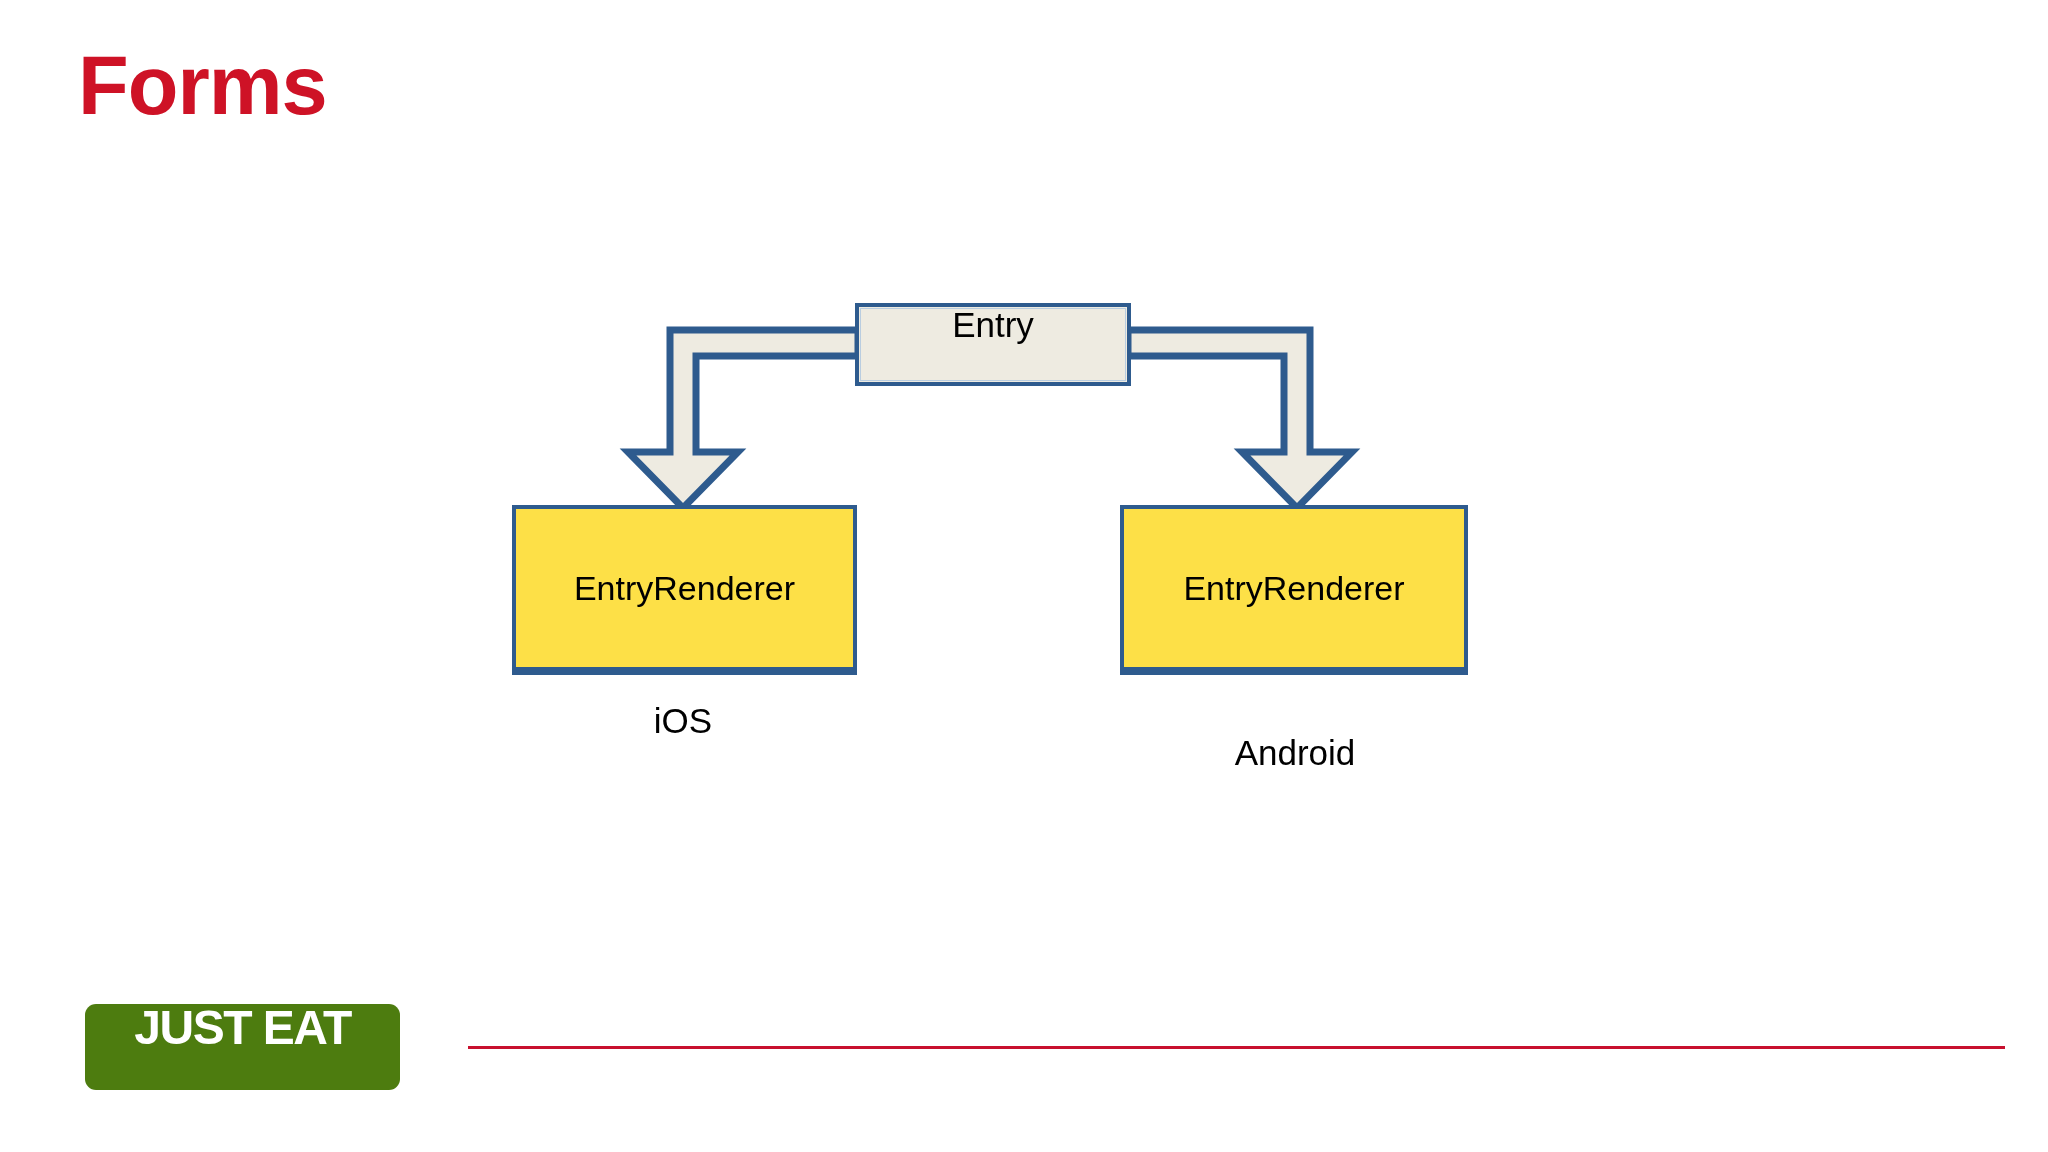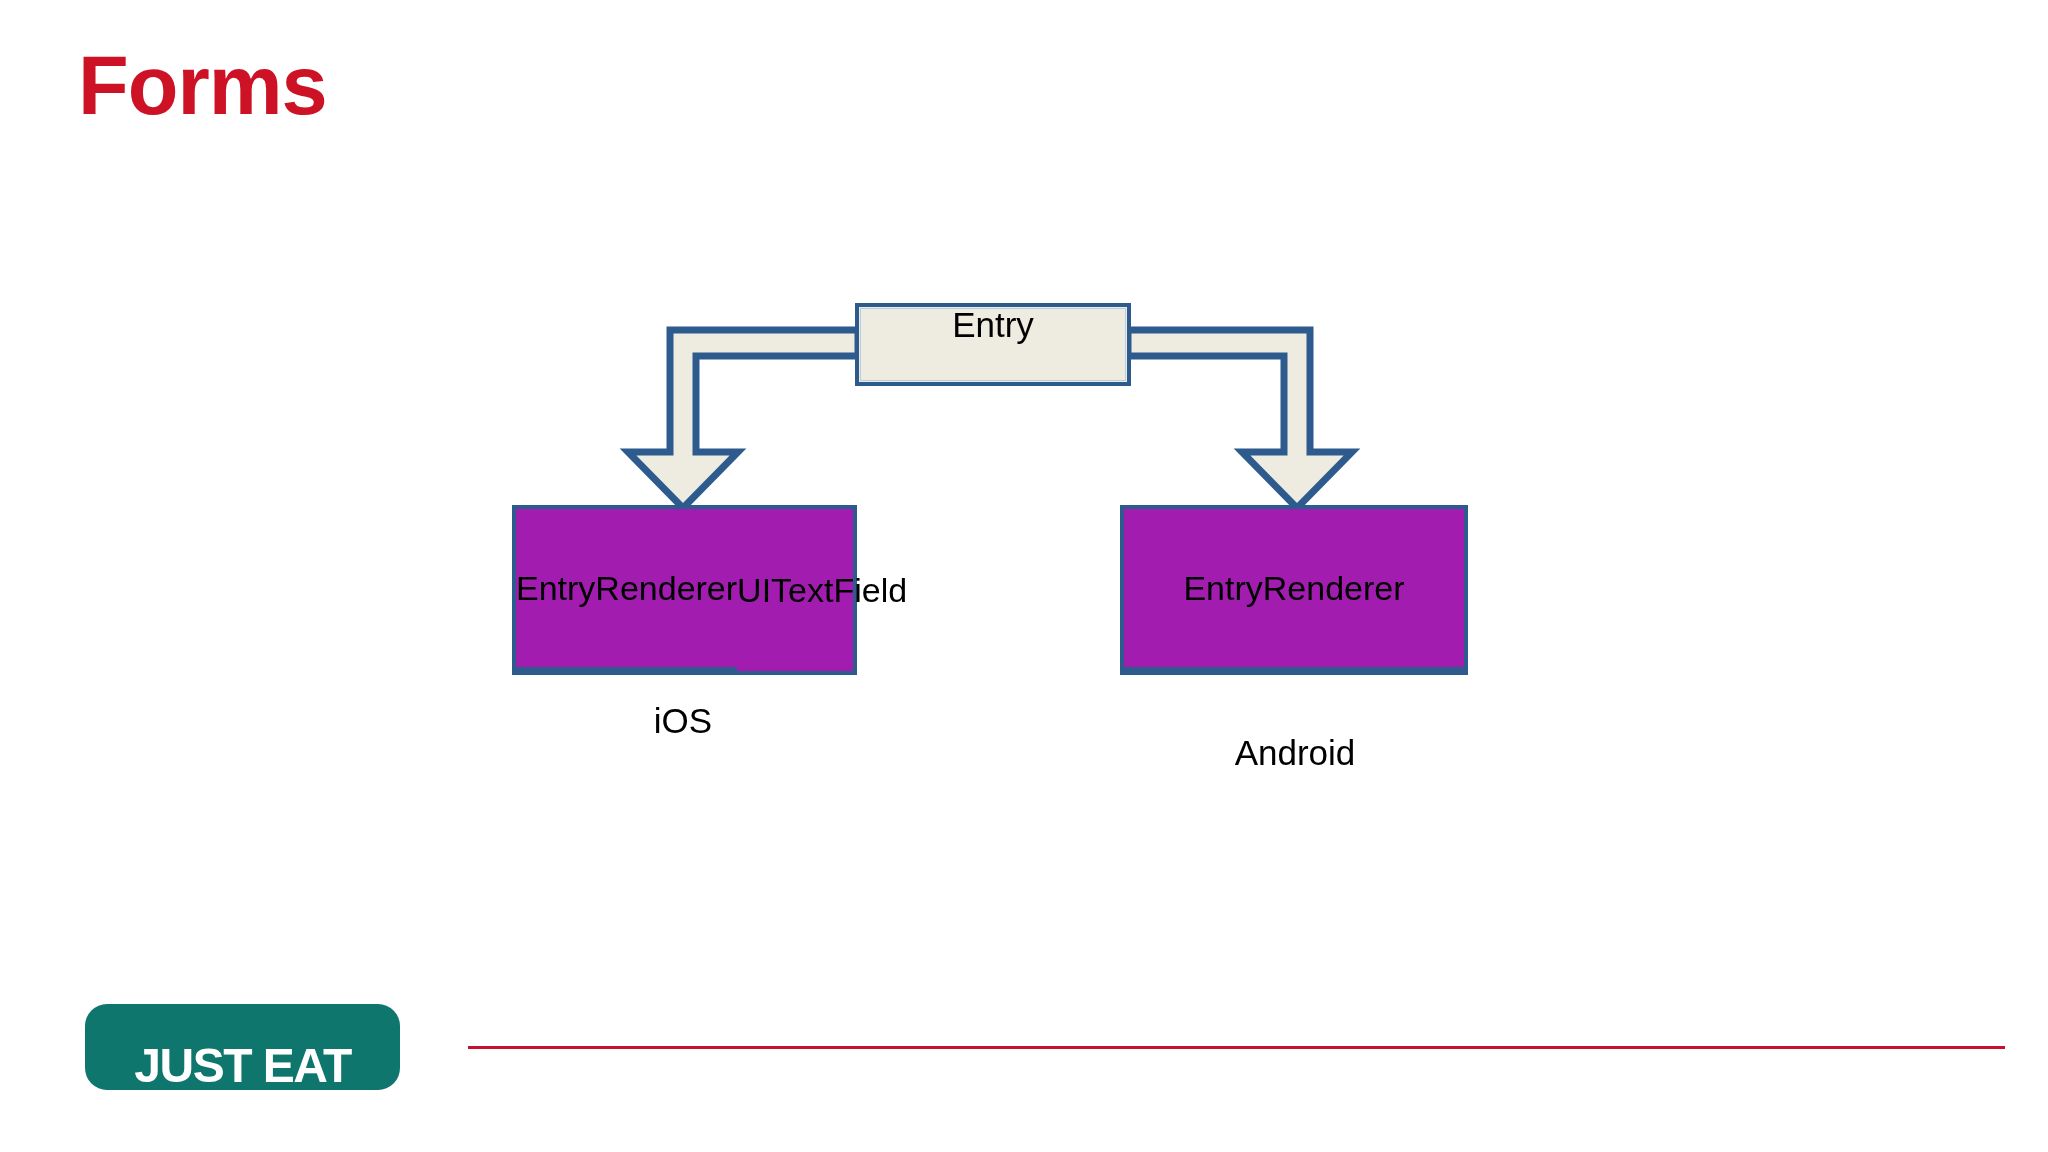--- a/index.html
+++ b/index.html
@@ -85,9 +85,9 @@
     position: absolute;
     box-sizing: border-box;
     border: 4px solid #2E5B8E;
-    background: #a21caf;
-    display: flex;
-    flex-direction: row;
+    background: #fde047;
+    display: flex;
+    flex-direction: column;
   }
   .renderer-stack .cell {
     flex: 1 1 50%;

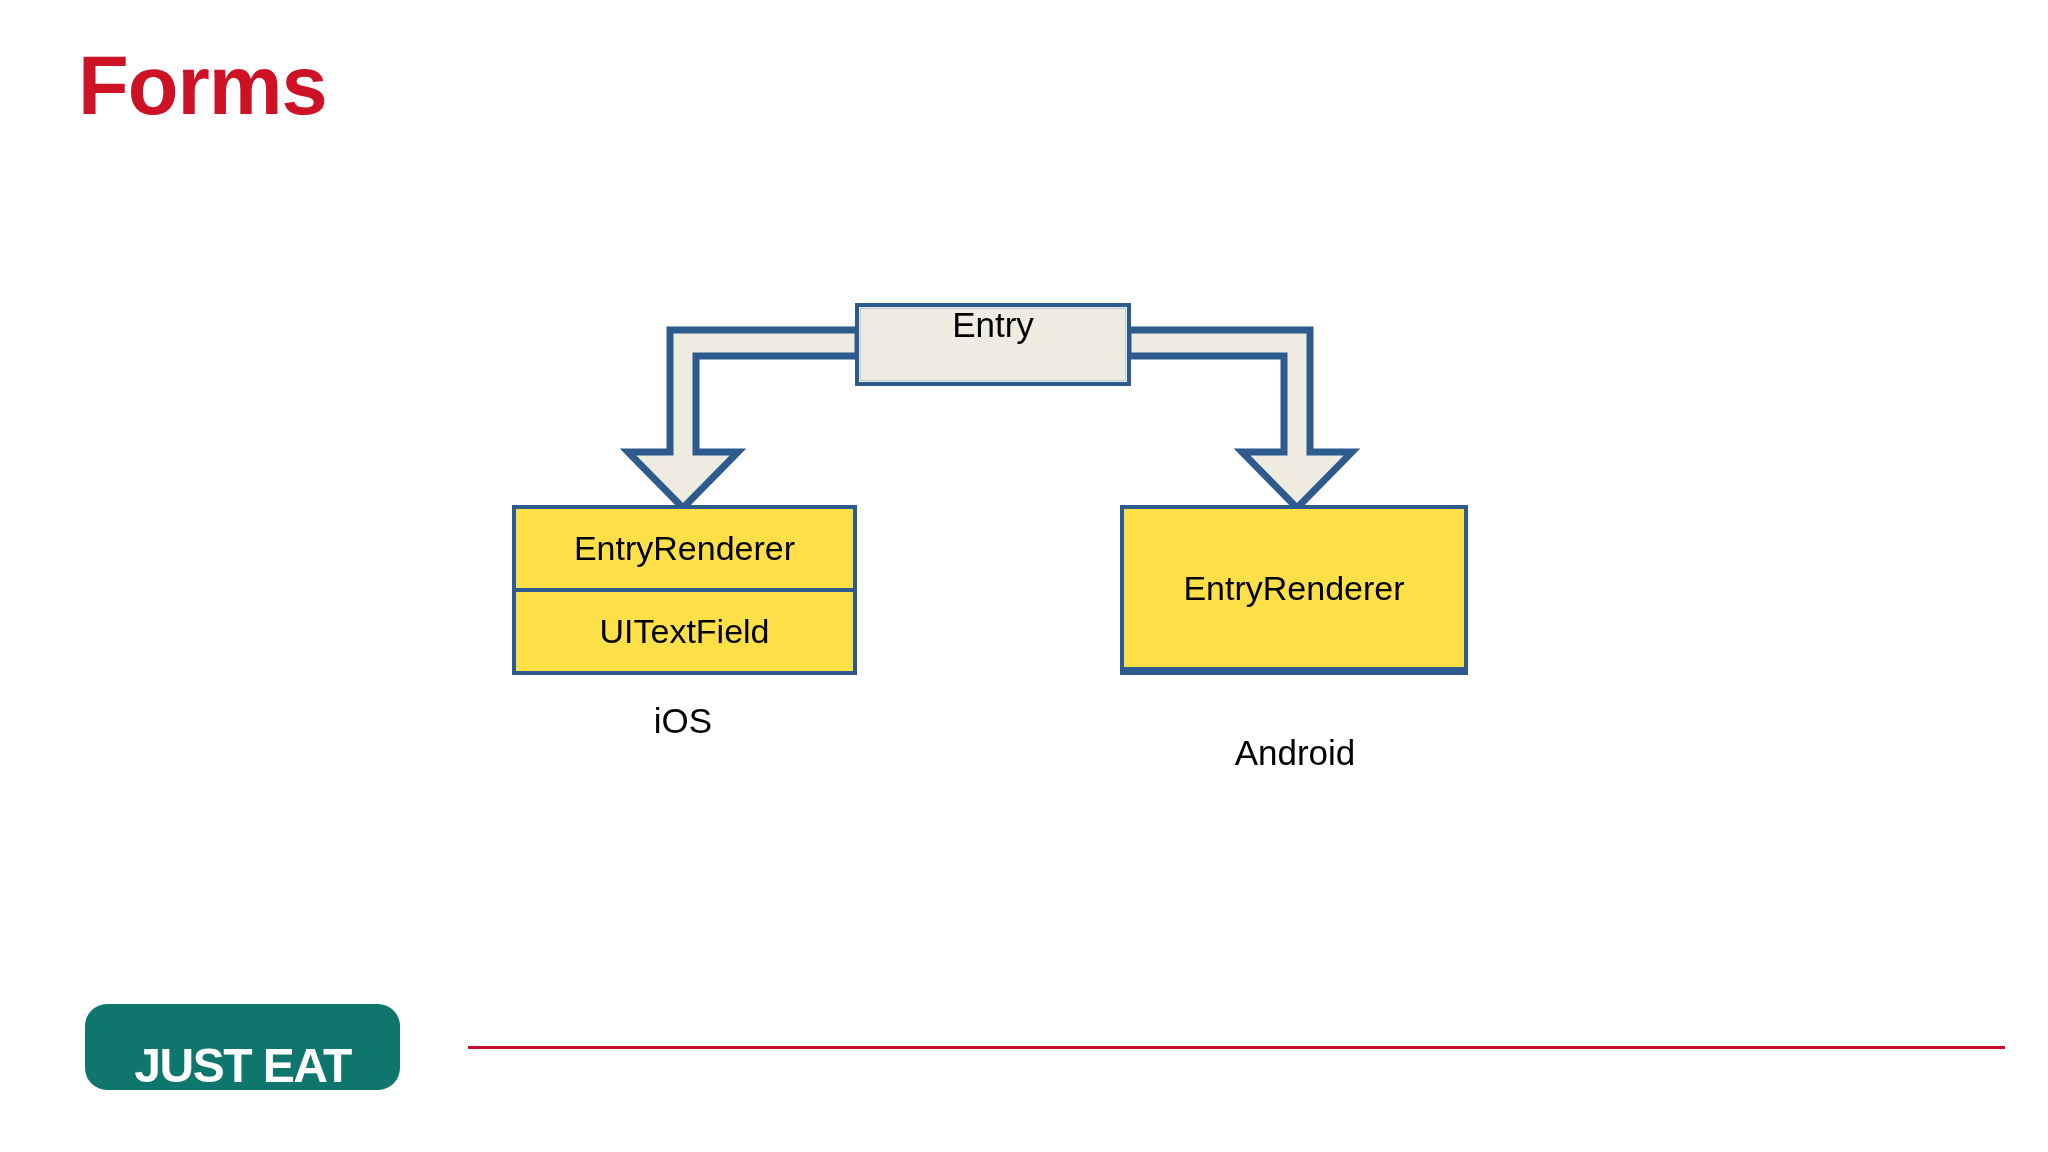--- a/index.html
+++ b/index.html
@@ -210,9 +210,6 @@
       <div class="cell top">
         <span>EntryRenderer</span>
       </div>
-      <div class="cell">
-        <span>UITextField</span>
-      </div>
     </div>
 
     <div id="stack-android" class="renderer-stack">

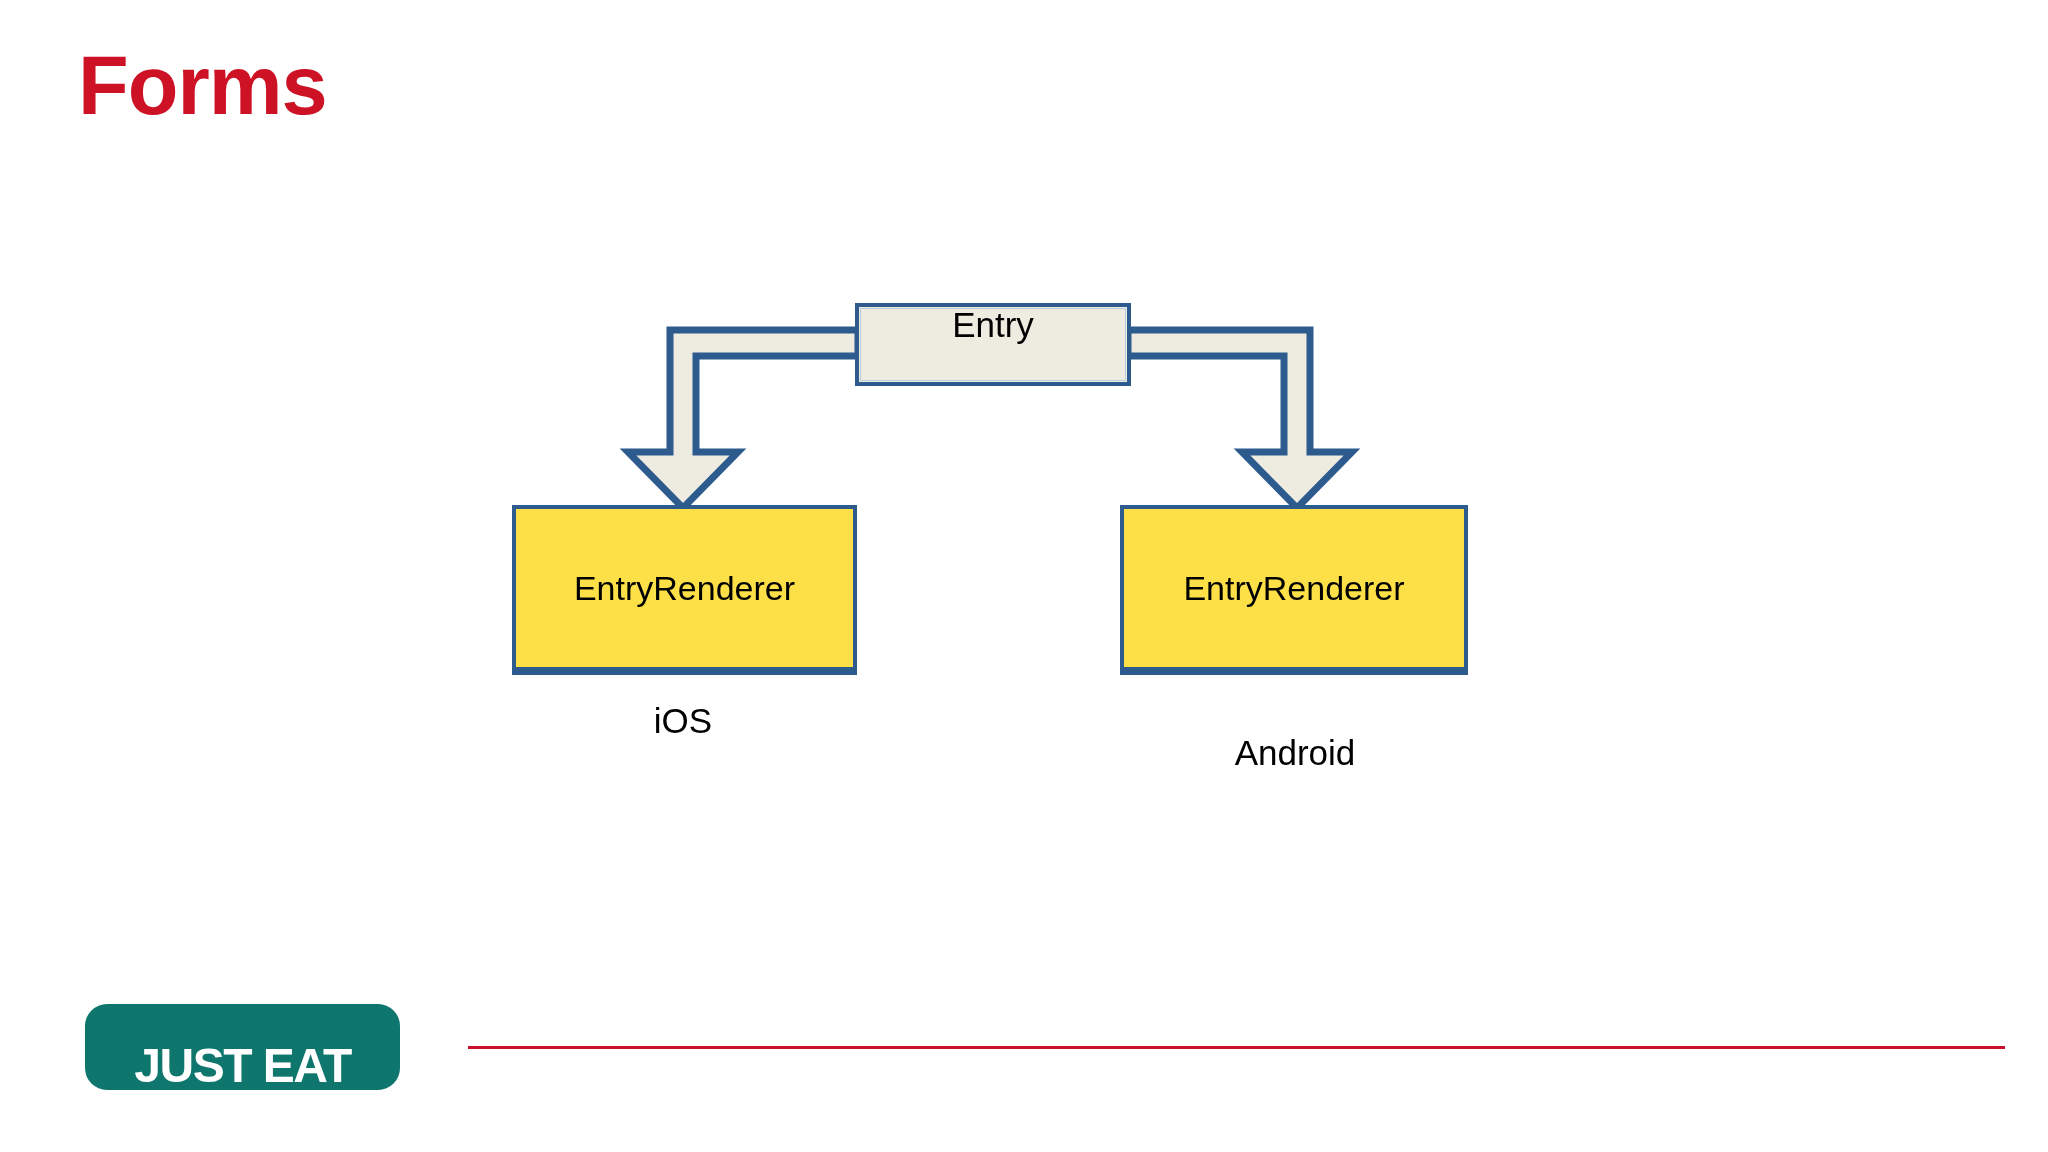--- a/index.html
+++ b/index.html
@@ -151,10 +151,10 @@
     top: 1004px;
     width: 315px;
     height: 86px;
-    background: #0f766e;
-    border-radius: 22px;
-    display: flex;
-    align-items: flex-end;
+    background: #4d7c0f;
+    border-radius: 11px;
+    display: flex;
+    align-items: flex-start;
     justify-content: center;
   }
   #brand-logo-text {

